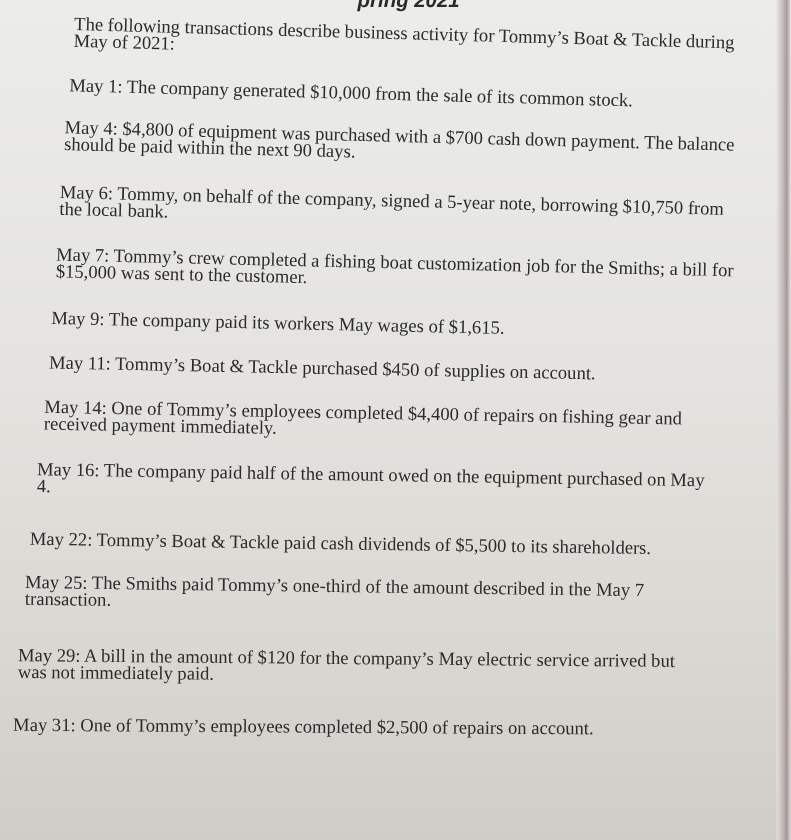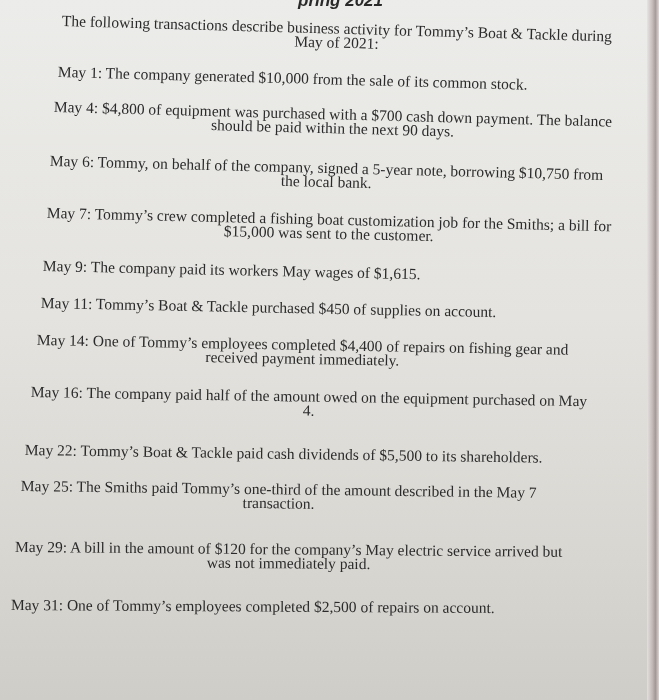--- a/index.html
+++ b/index.html
@@ -40,7 +40,6 @@
       top: 0;
       width: 553px;
       height: 700px;
-      text-align: center;
     }
     .para {
       position: absolute;

